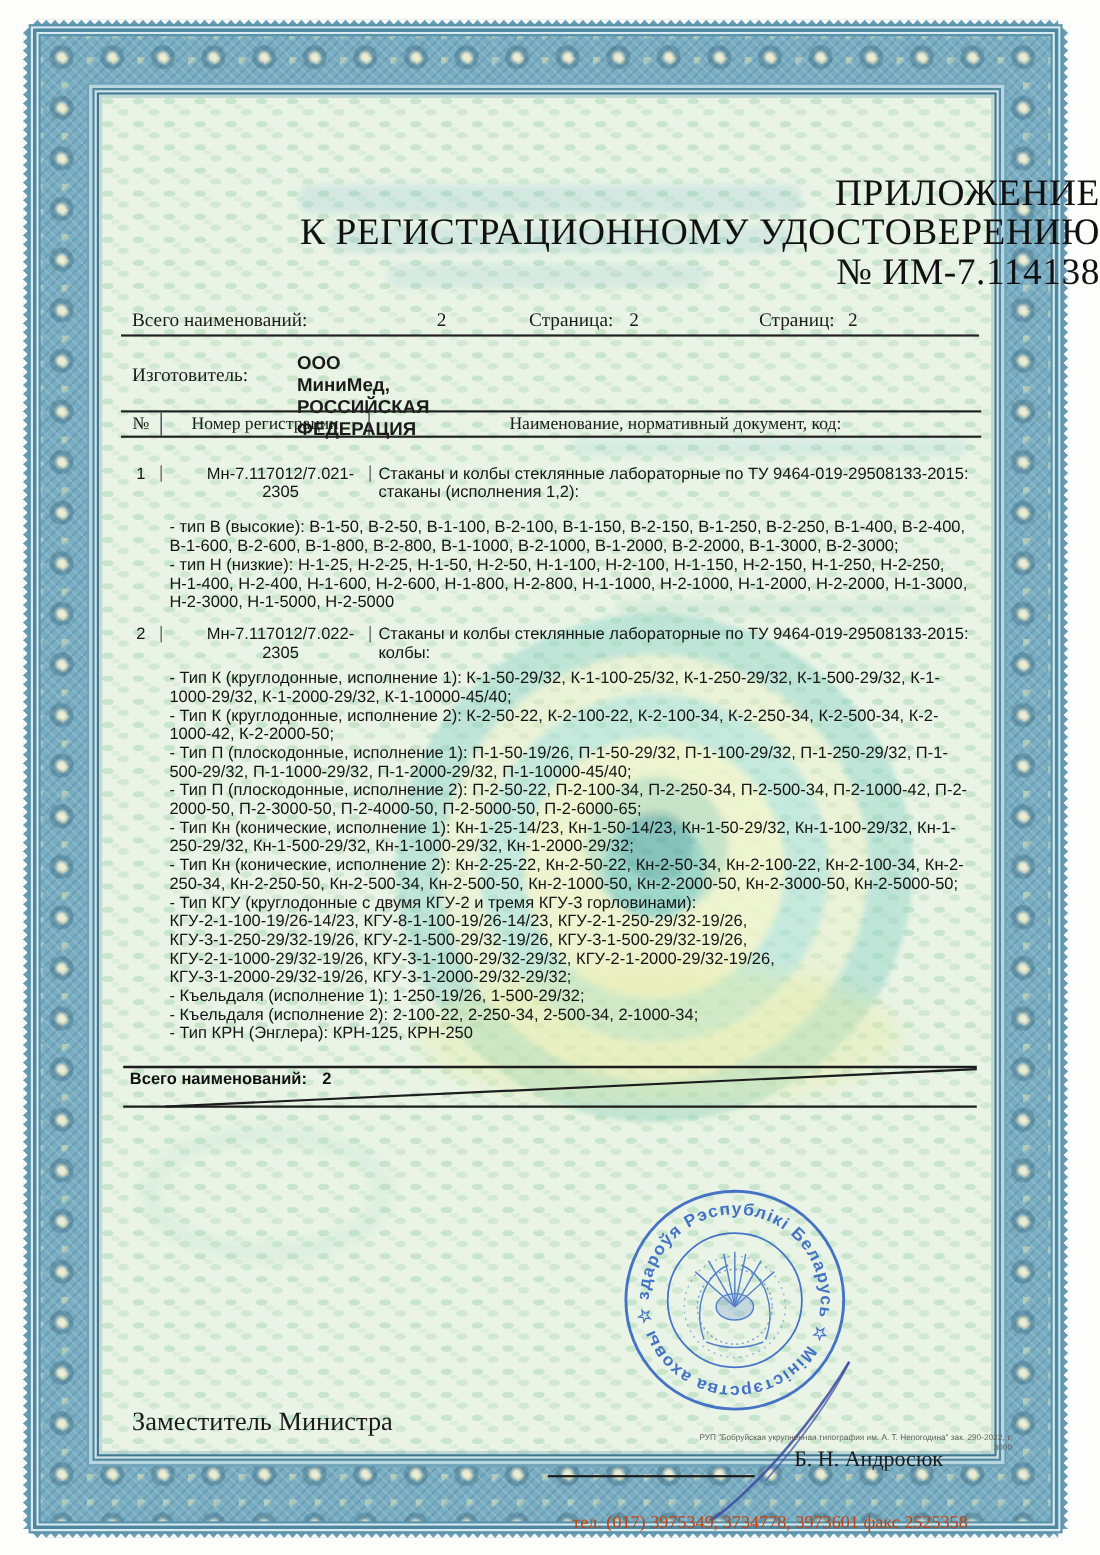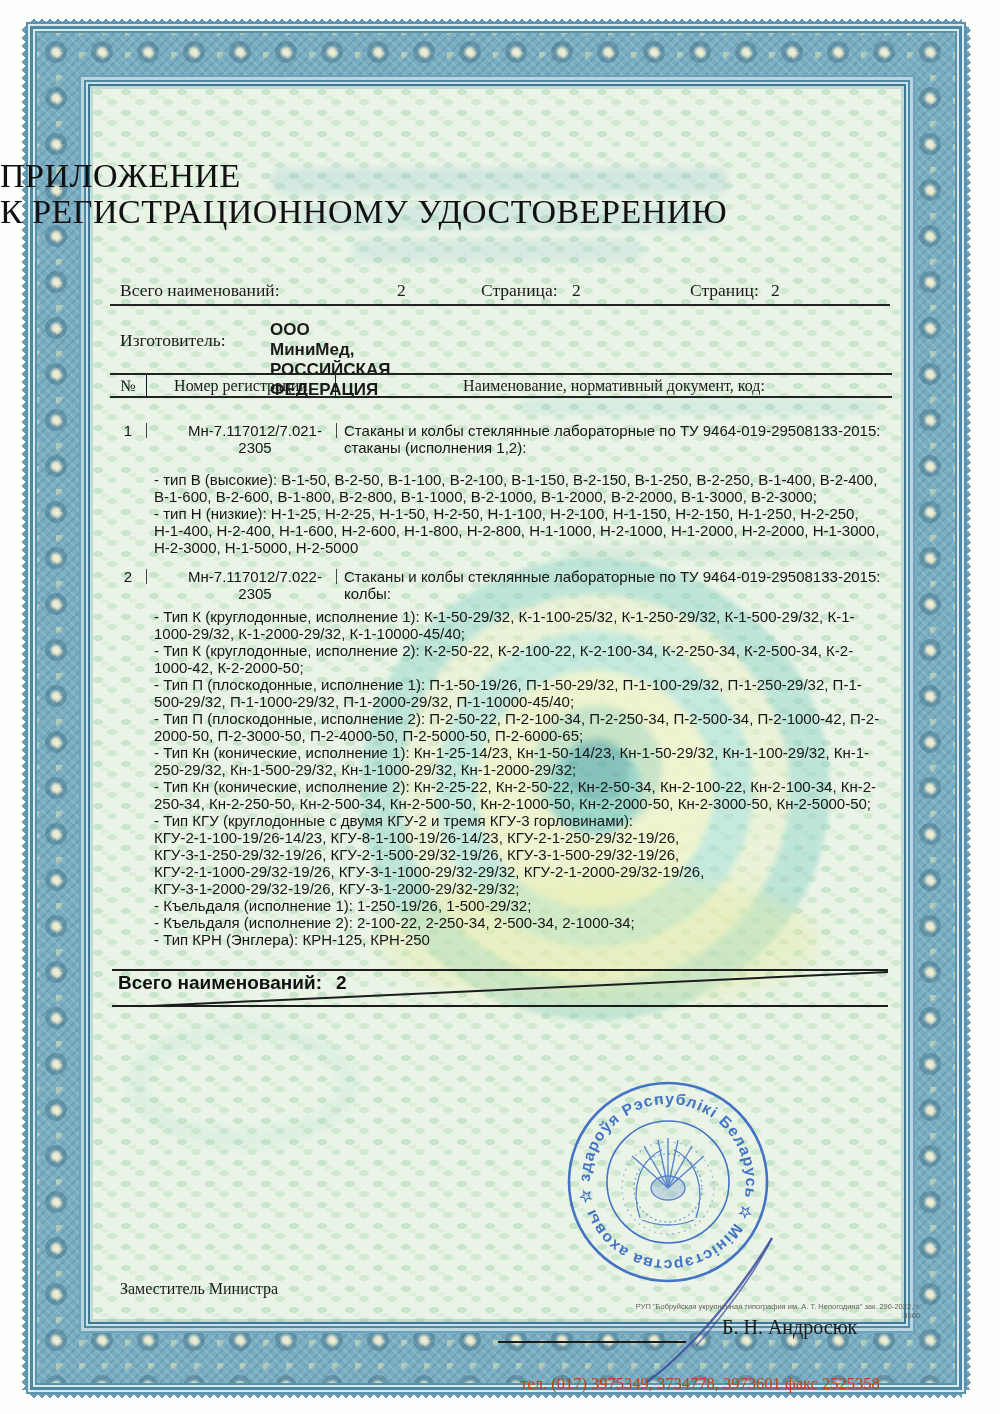--- a/index.html
+++ b/index.html
@@ -59,7 +59,7 @@
       background:transparent;border:18px solid rgba(150,210,190,.14);box-sizing:border-box;}
   
   .abs{position:absolute;}
-  .title{left:0;right:0;top:158px;text-align:left;font-size:34px;line-height:36px;
+  .title{left:0;right:0;top:158px;text-align:right;font-size:34px;line-height:36px;
          letter-spacing:.5px;color:#111;}
   .meta{top:280px;font-size:17.5px;}
   .meta span{position:absolute;white-space:nowrap;}

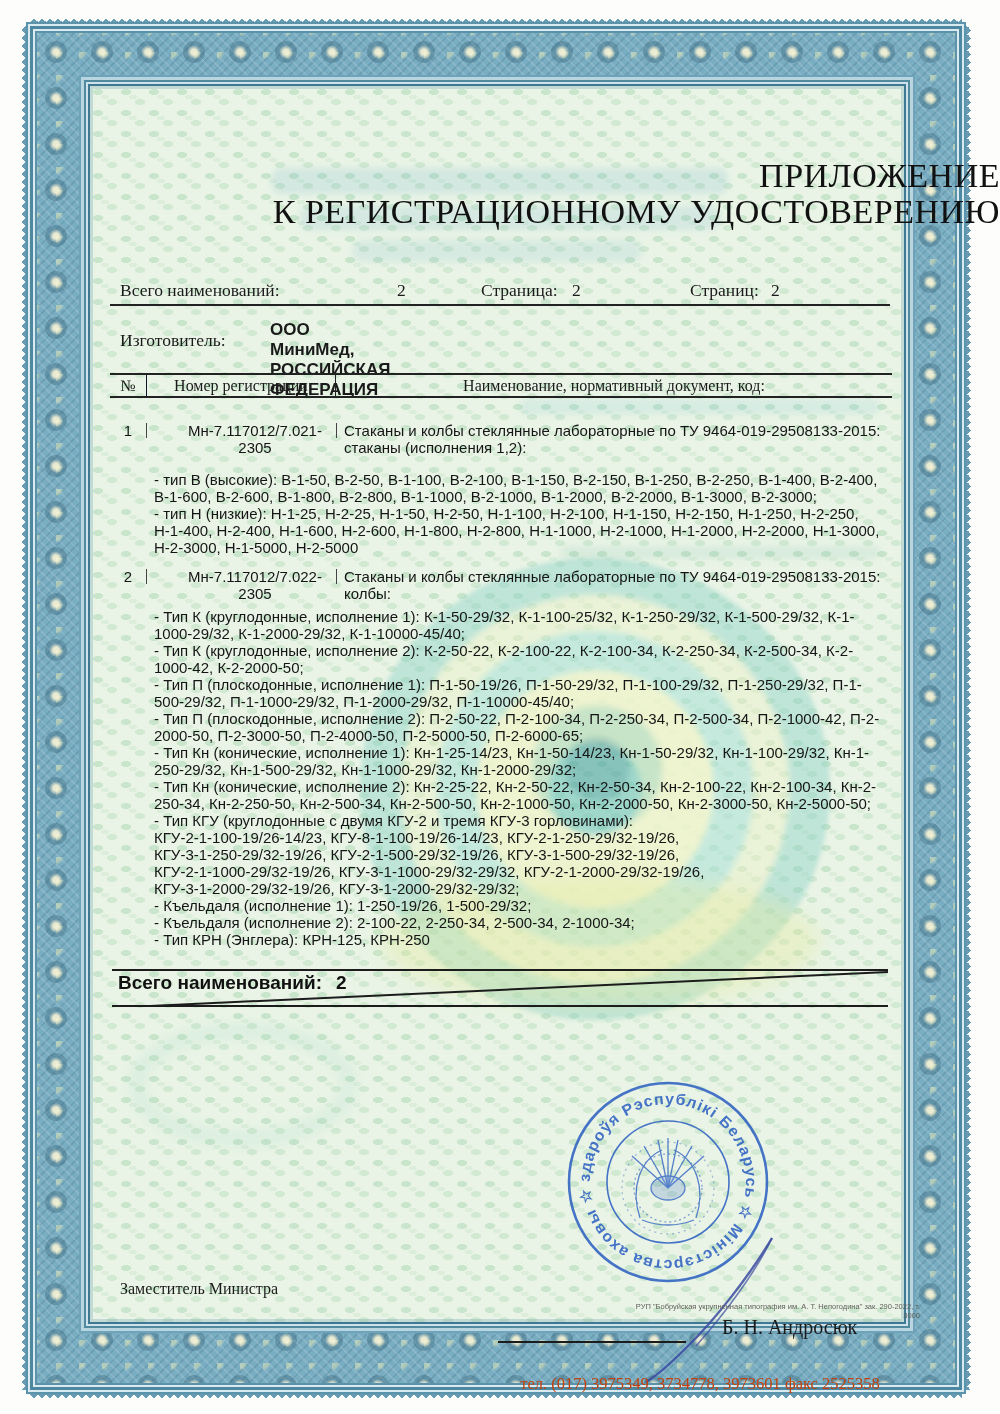--- a/index.html
+++ b/index.html
@@ -129,6 +129,7 @@
   <div class="abs title">
     <div>ПРИЛОЖЕНИЕ</div>
     <div>К РЕГИСТРАЦИОННОМУ УДОСТОВЕРЕНИЮ</div>
+    <div>№ ИМ-7.114138</div>
   </div>
 
   <div class="abs meta">

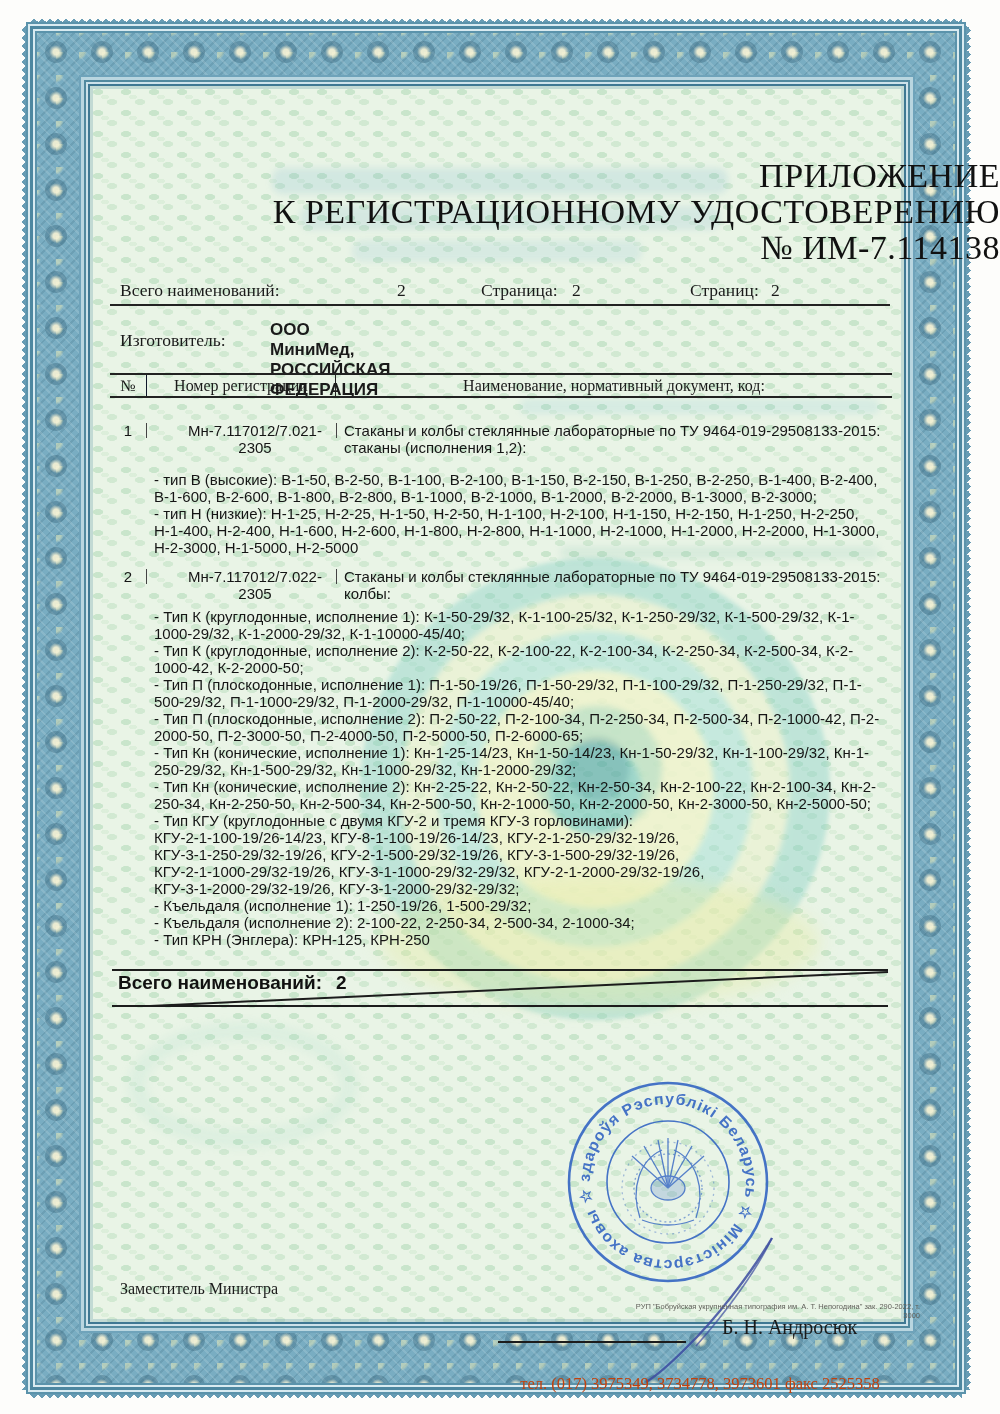--- a/index.html
+++ b/index.html
@@ -92,7 +92,7 @@
   
   .strike{left:108px;top:962px;width:786px;height:50px;}
   .summary{left:118px;top:972px;font-family:"Liberation Sans",sans-serif;font-weight:bold;
-           font-size:19px;color:#111;}
+           font-size:15px;color:#111;}
   .summary .v{margin-left:14px;}
   
   .deputy{left:120px;top:1280px;font-size:16px;}

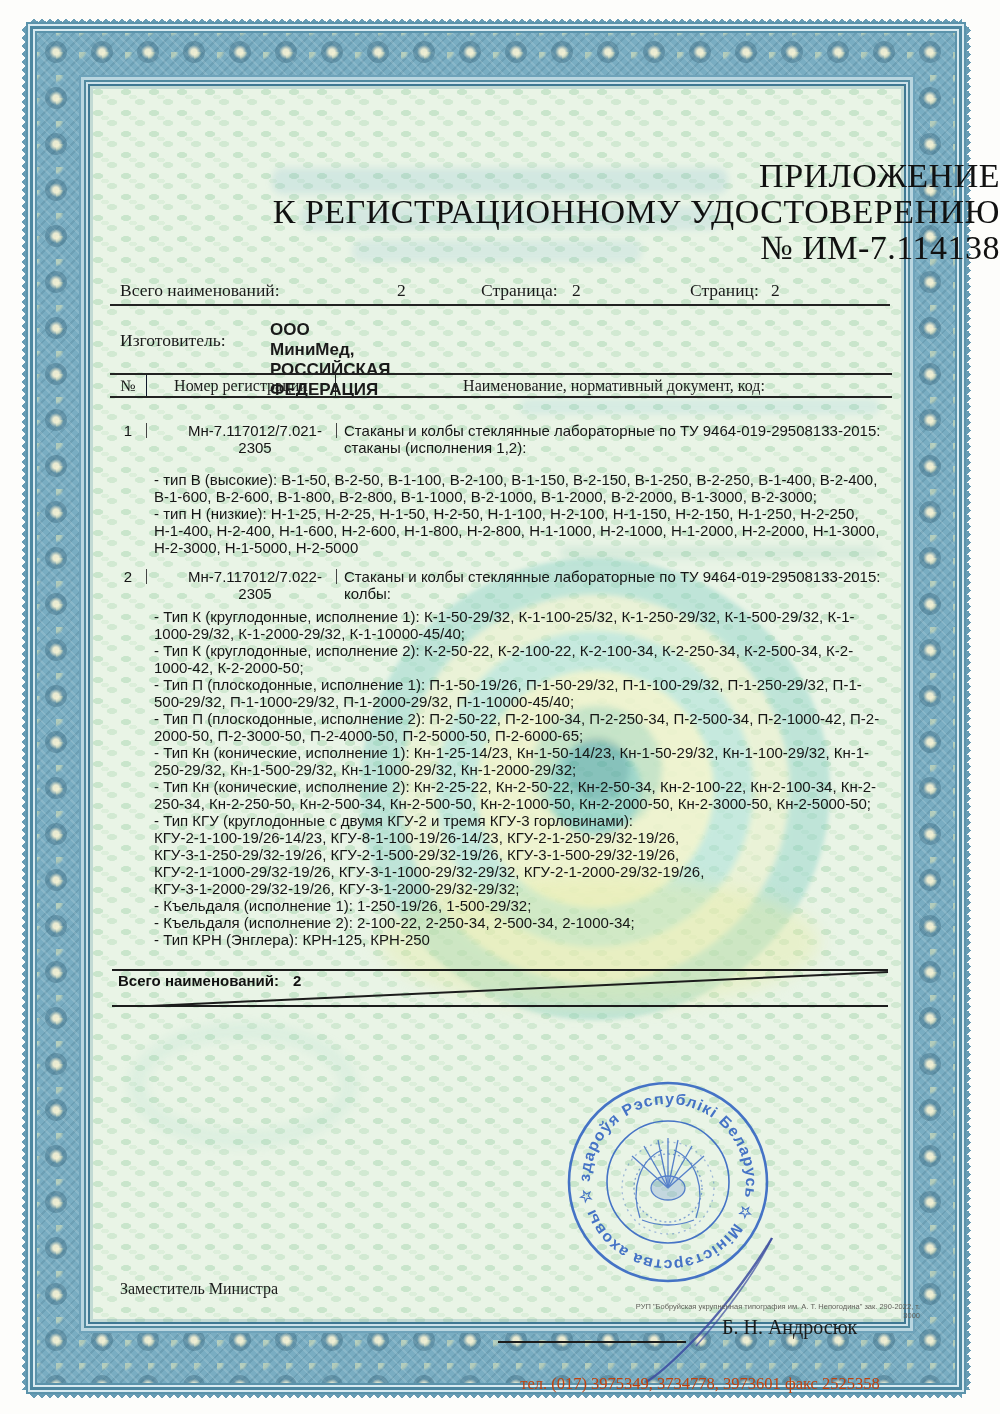--- a/index.html
+++ b/index.html
@@ -95,7 +95,7 @@
            font-size:15px;color:#111;}
   .summary .v{margin-left:14px;}
   
-  .deputy{left:120px;top:1280px;font-size:16px;}
+  .deputy{left:120px;top:1280px;font-size:24px;}
   .printnote{left:620px;top:1302px;width:300px;text-align:right;
              font-family:"Liberation Sans",sans-serif;font-size:7.5px;color:#60605a;}
   .sigline{left:498px;top:1341px;width:188px;height:2px;background:#1c1c1c;}

